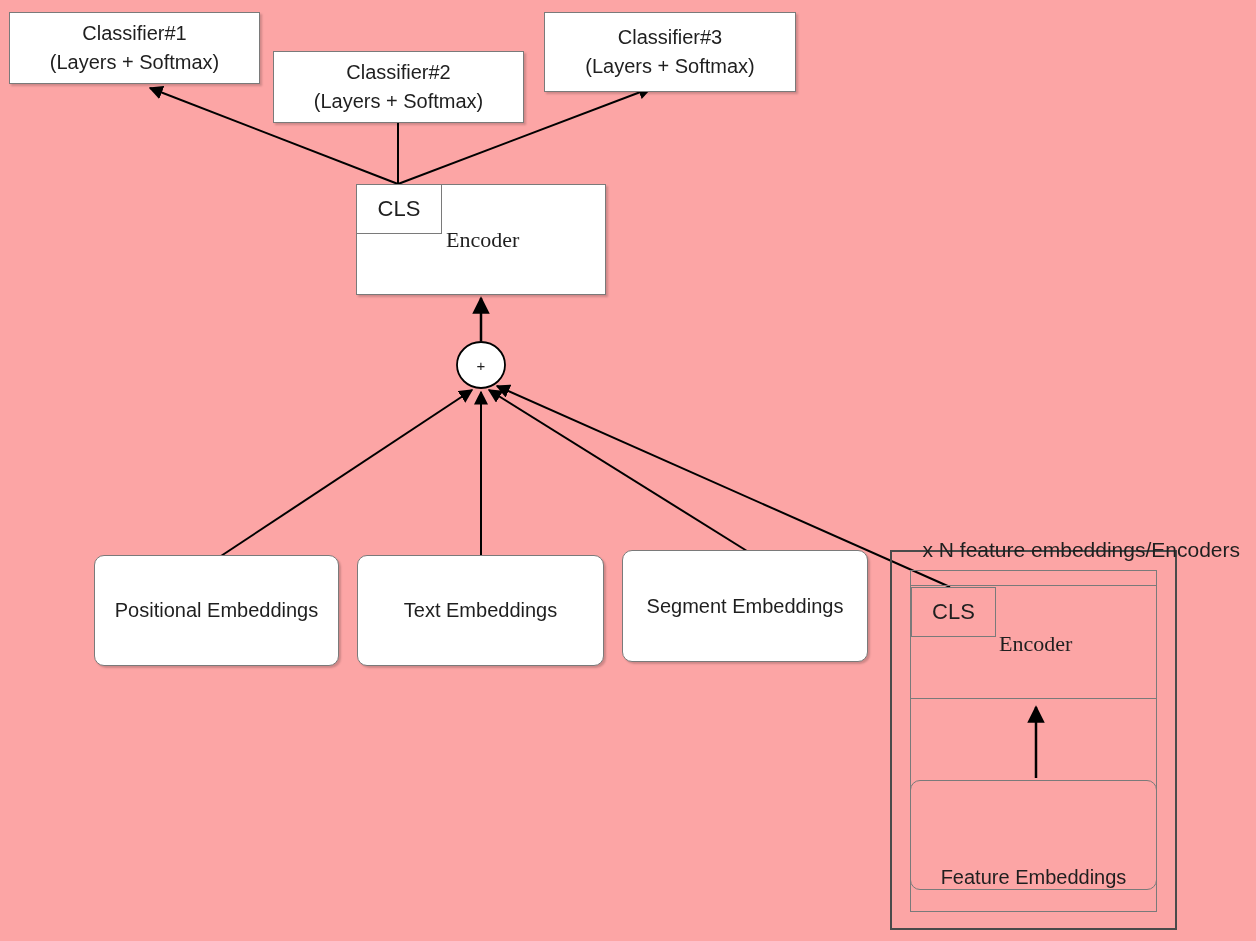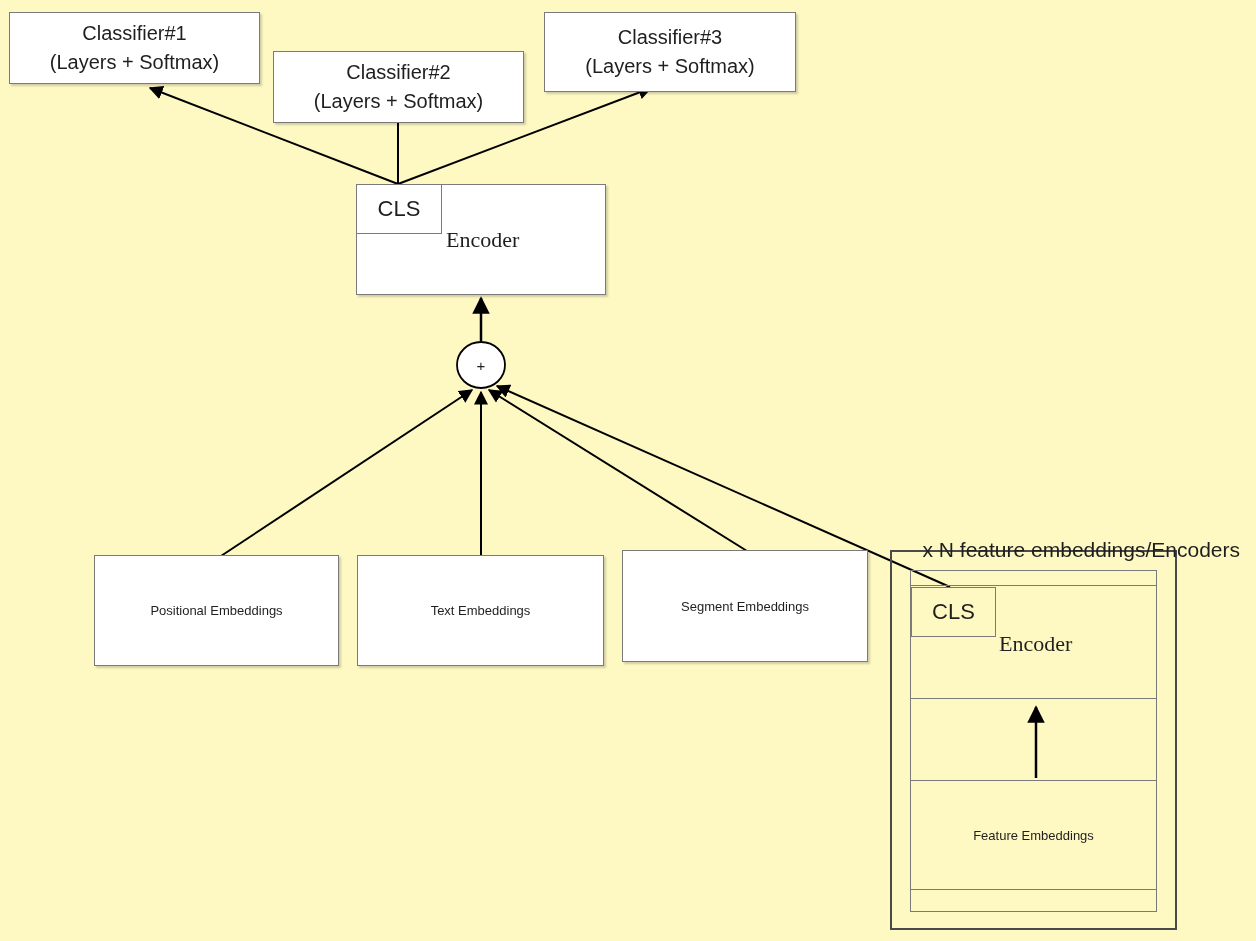--- a/index.html
+++ b/index.html
@@ -7,7 +7,7 @@
     position: relative;
     width: 1256px;
     height: 941px;
-    background: #fef9c3;
+    background: #fca5a5;
     font-family: "Liberation Sans", sans-serif;
     color: #1f1f1f;
     overflow: hidden;

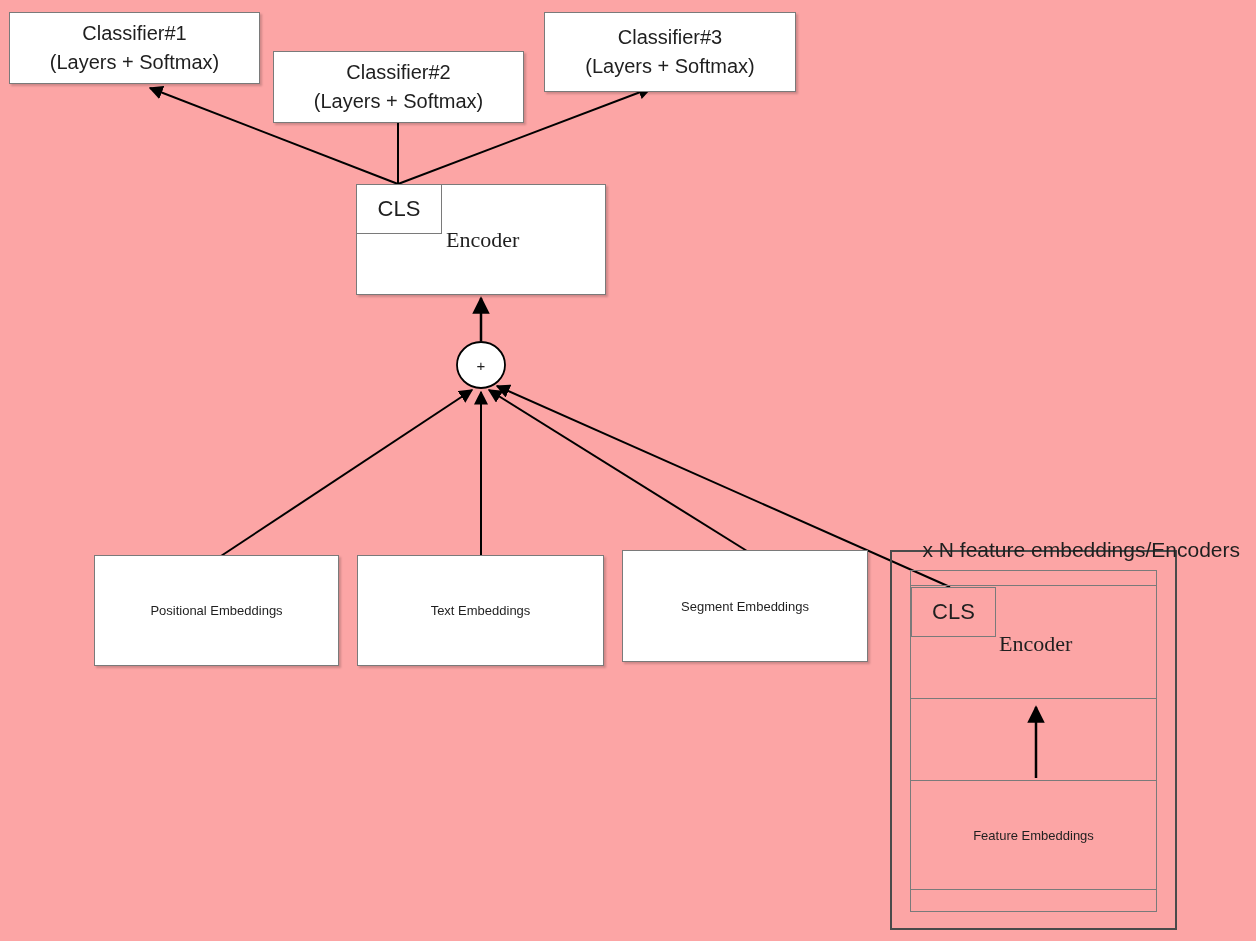--- a/index.html
+++ b/index.html
@@ -38,7 +38,7 @@
     z-index: 2;
   }
   .classifier { flex-direction: column; font-size: 20px; line-height: 29px; }
-  .embedlabel { font-size: 13px; }
+  .embedlabel { font-size: 20px; border-radius: 10px; }
   .clslabel   { font-size: 22px; }
   .enc-label {
     position: absolute;

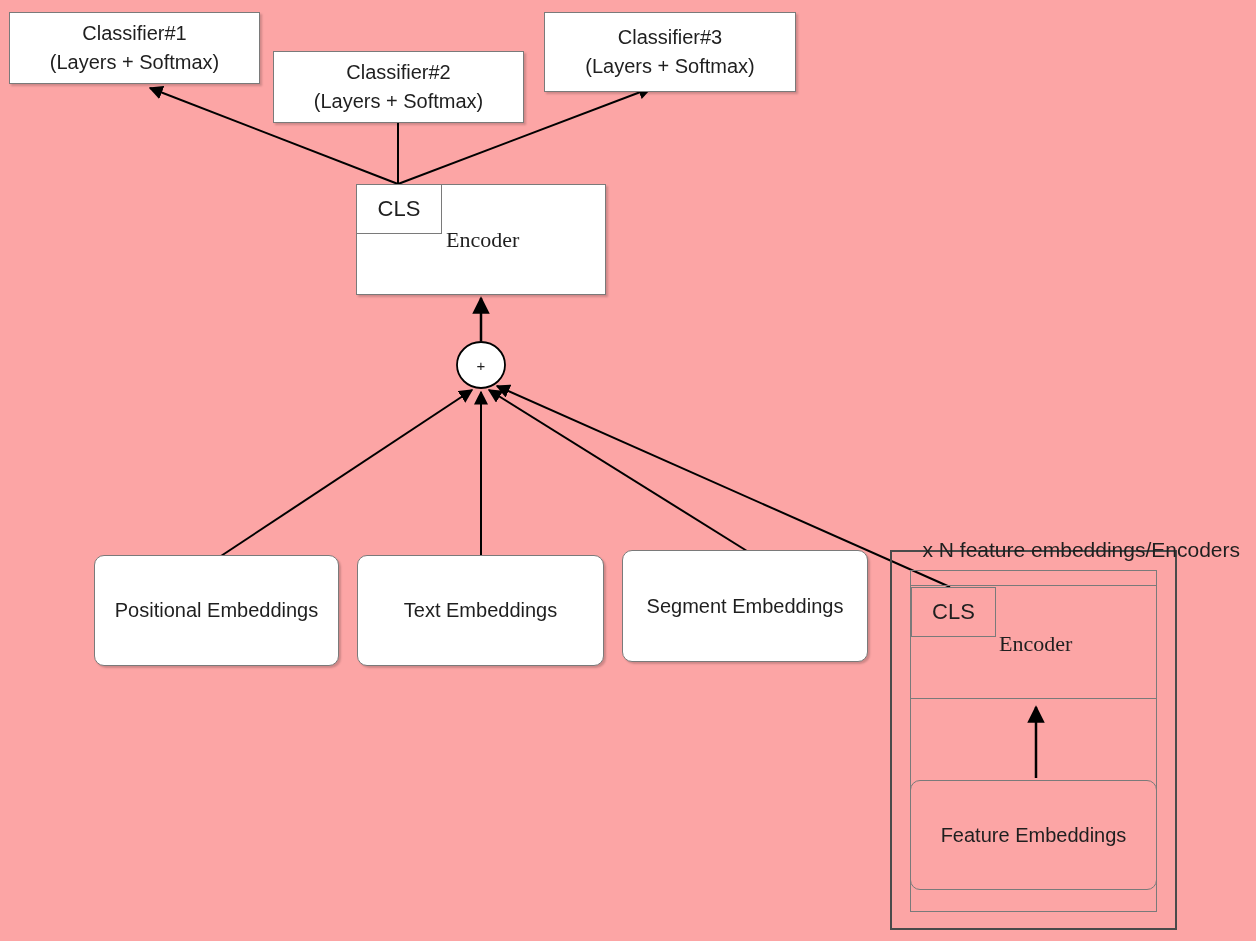--- a/index.html
+++ b/index.html
@@ -66,7 +66,7 @@
   }
   .featwrap {
     display: flex;
-    align-items: center;
+    align-items: flex-end;
     justify-content: center;
     text-align: center;
     z-index: 2;

